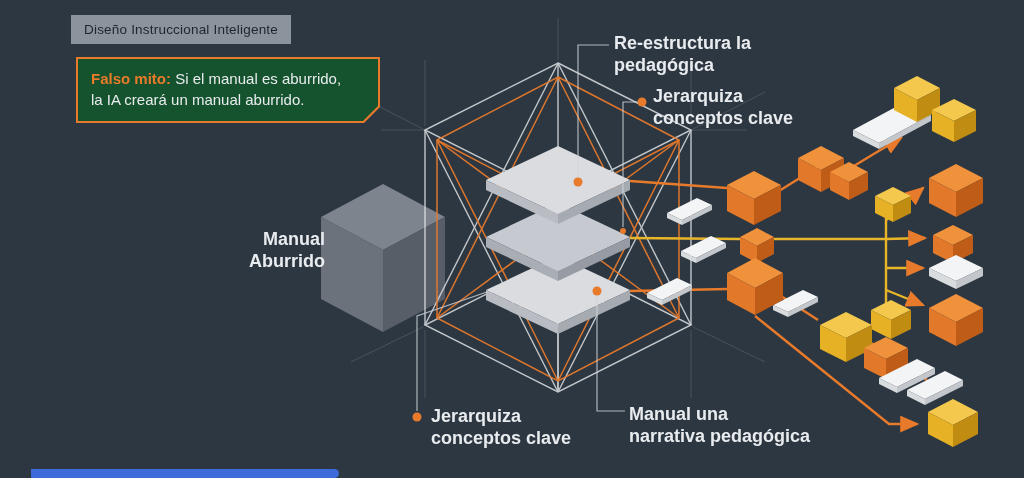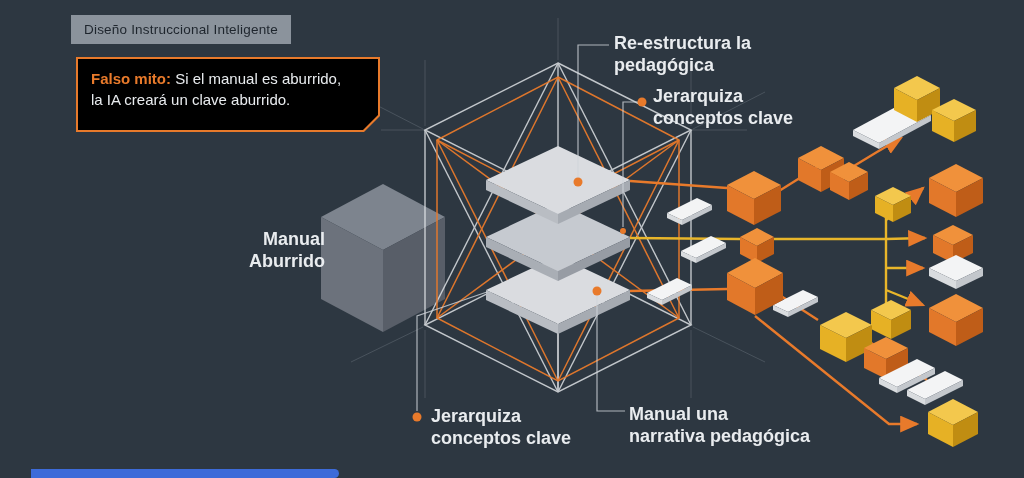--- a/index.html
+++ b/index.html
@@ -26,9 +26,9 @@
     padding:2px;box-sizing:border-box;
   }
   .callout-inner{
-    background:#000000;
+    background:#14532d;
     clip-path:polygon(0 0,100% 0,100% calc(100% - 15px),calc(100% - 15px) 100%,0 100%);
-    padding:9px 13px 20px 13px;
+    padding:9px 13px 11px 13px;
     font-size:15px;line-height:1.4;color:var(--text-light,#e7eaee);
   }
   .callout-inner .hl{color:var(--orange,#e87a2b);font-weight:700;}

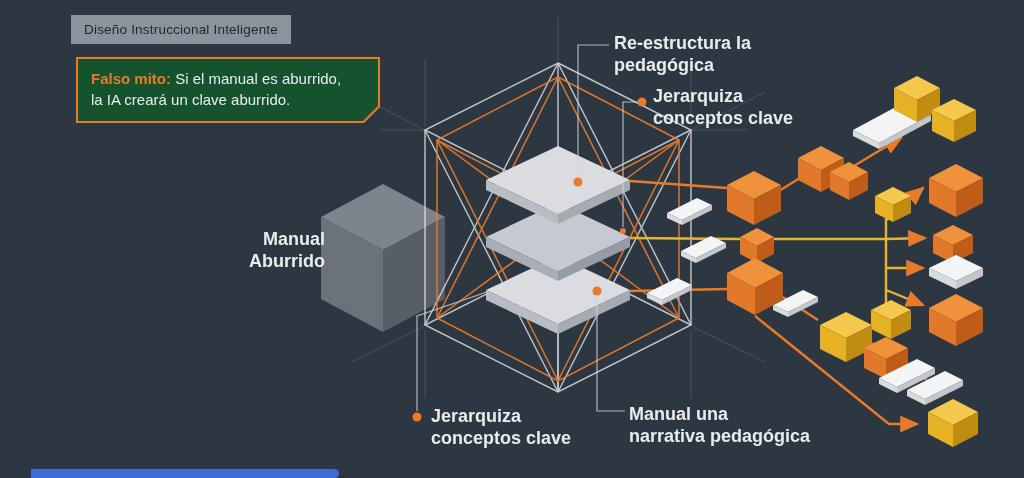--- a/index.html
+++ b/index.html
@@ -269,7 +269,7 @@
   <div class="overlay callout">
     <div class="callout-inner">
       <span class="hl">Falso mito:</span><span> Si el manual es aburrido,</span>
-      <span class="l2">la IA creará un clave aburrido.</span>
+      <span class="l2">la IA creará un manual aburrido.</span>
     </div>
   </div>
 

